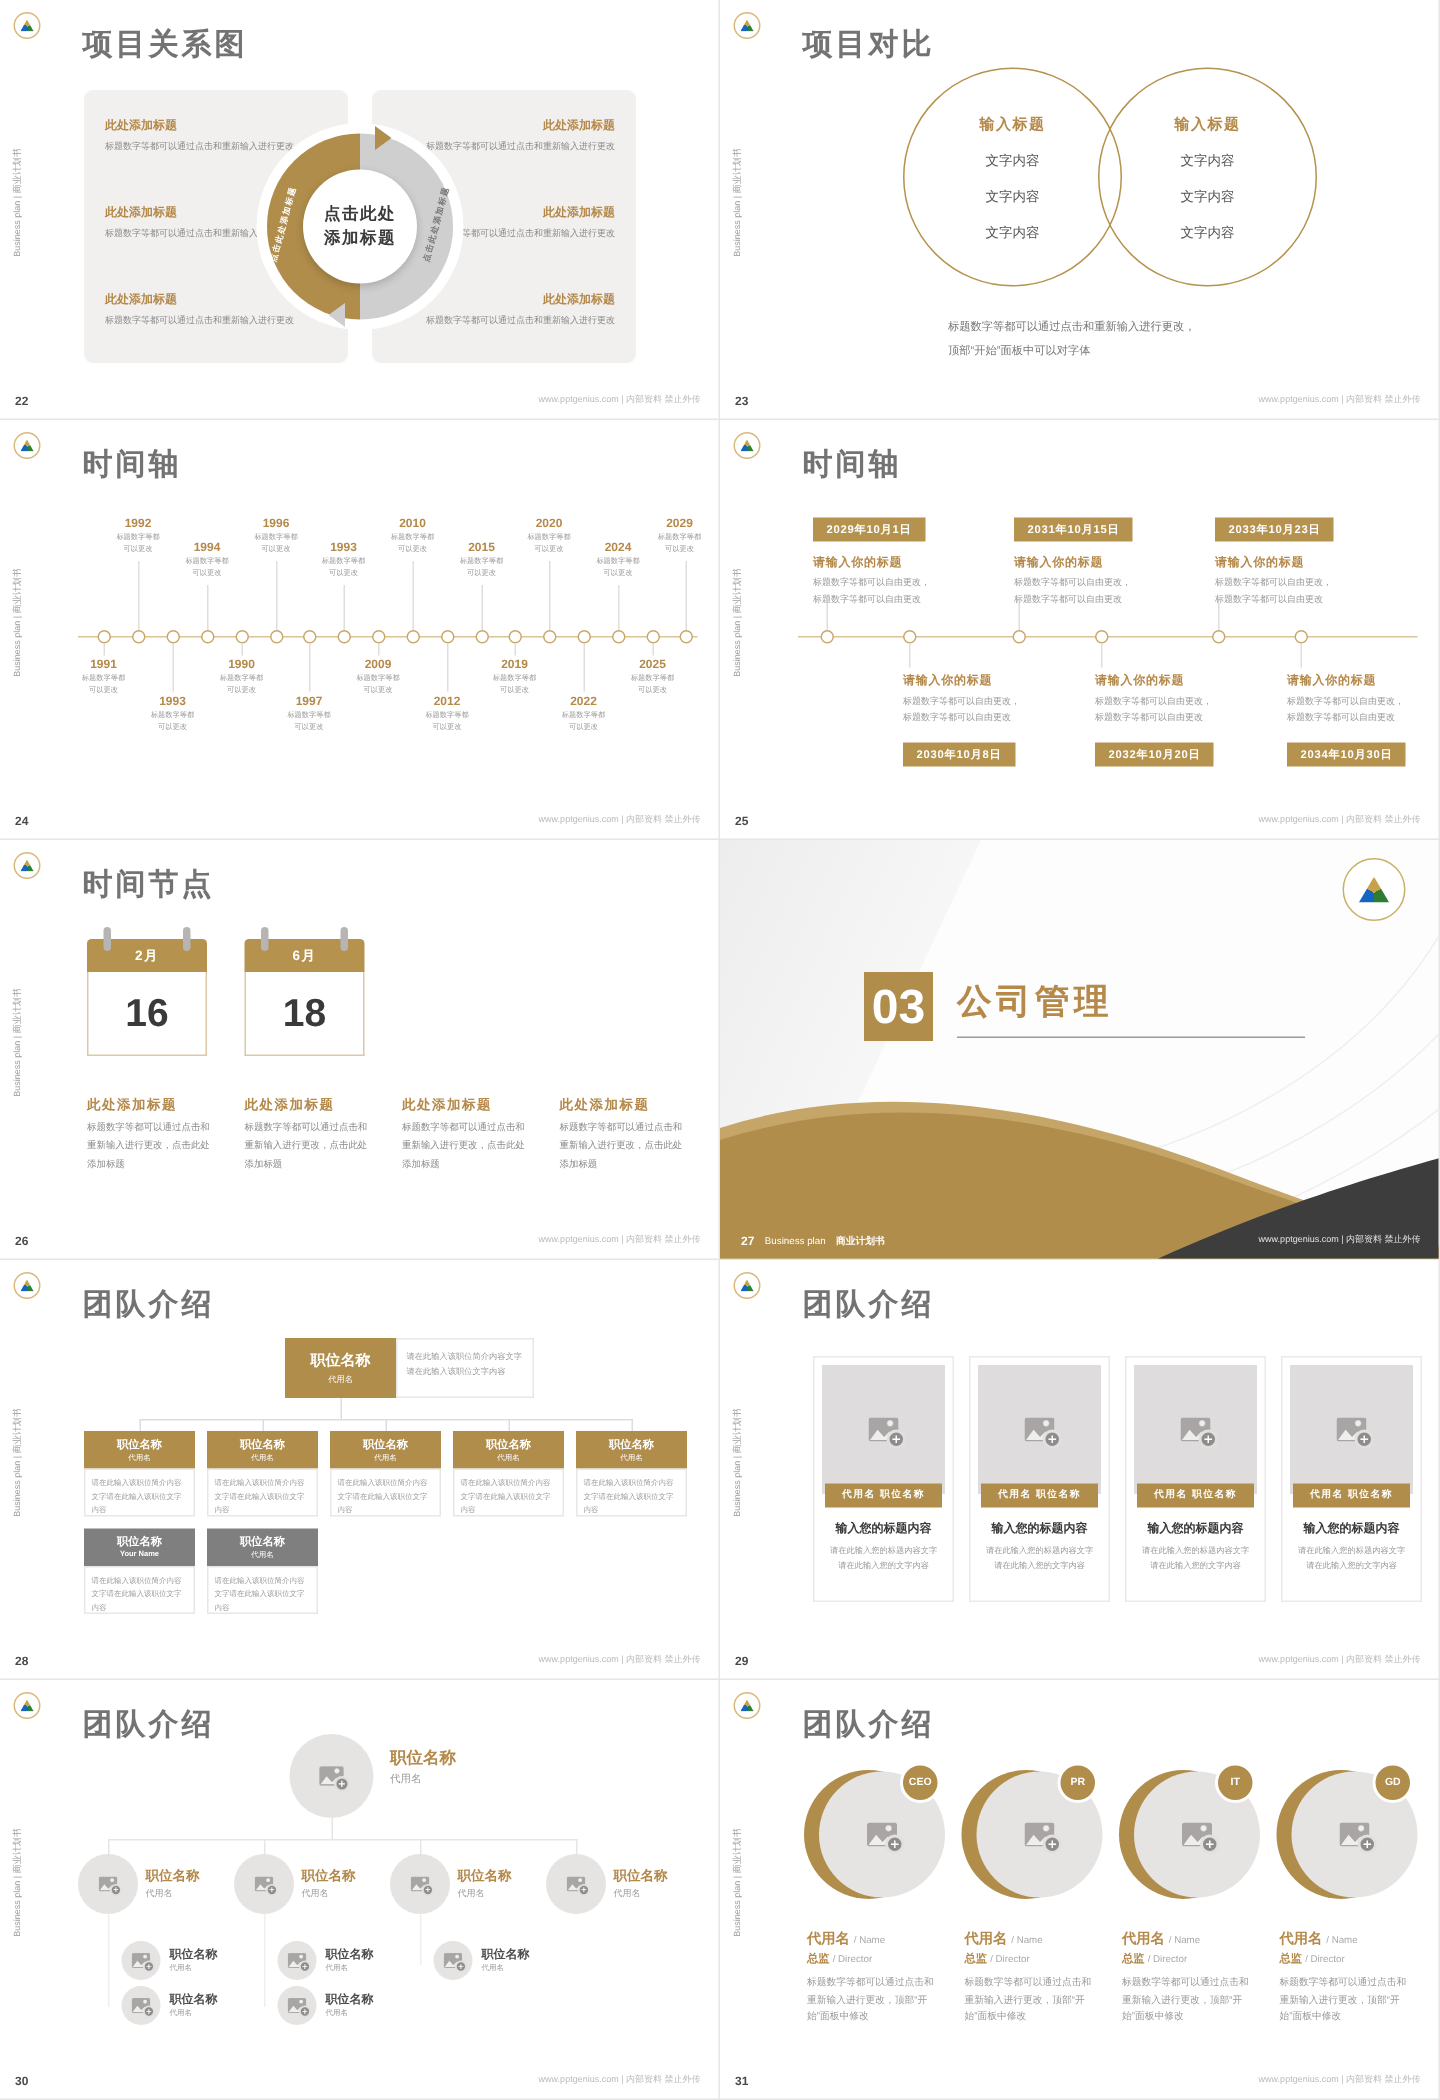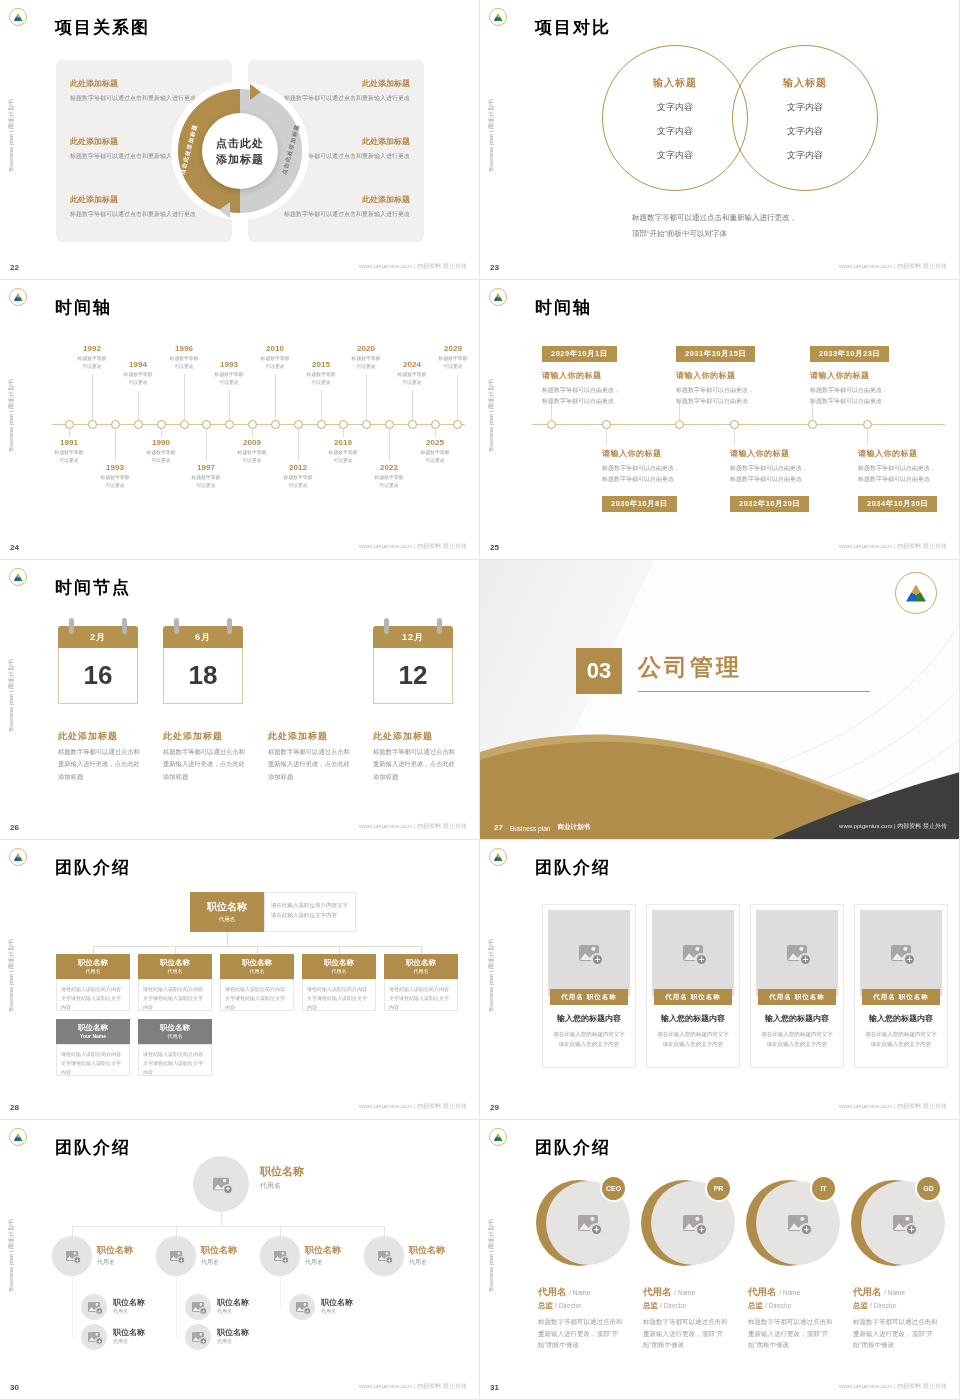--- a/index.html
+++ b/index.html
@@ -5,7 +5,7 @@
   html,body{margin:0;padding:0;background:#e9e9e9;}
   .page{width:960px;height:1400px;display:grid;grid-template-columns:480px 480px;grid-auto-rows:280px;background:#fff;font-family:"Liberation Sans",sans-serif;}
   .slide{position:relative;background:#fff;border-right:1px solid #e6e6e6;border-bottom:1px solid #e6e6e6;box-sizing:border-box;overflow:hidden;}
-  .stitle{position:absolute;left:55px;top:16px;font-size:17px;font-weight:bold;color:#000000;letter-spacing:2px;}
+  .stitle{position:absolute;left:55px;top:16px;font-size:20px;font-weight:bold;color:#737373;letter-spacing:2px;}
   .pnum{position:absolute;left:10px;bottom:7px;font-size:8px;font-weight:bold;color:#4a4a4a;}
   .foot{position:absolute;right:12px;bottom:8px;font-size:6px;color:#b9b9b9;}
   .side{position:absolute;left:-52px;top:129px;width:130px;height:12px;text-align:center;font-size:6px;color:#9b9b9b;transform:rotate(-90deg);}

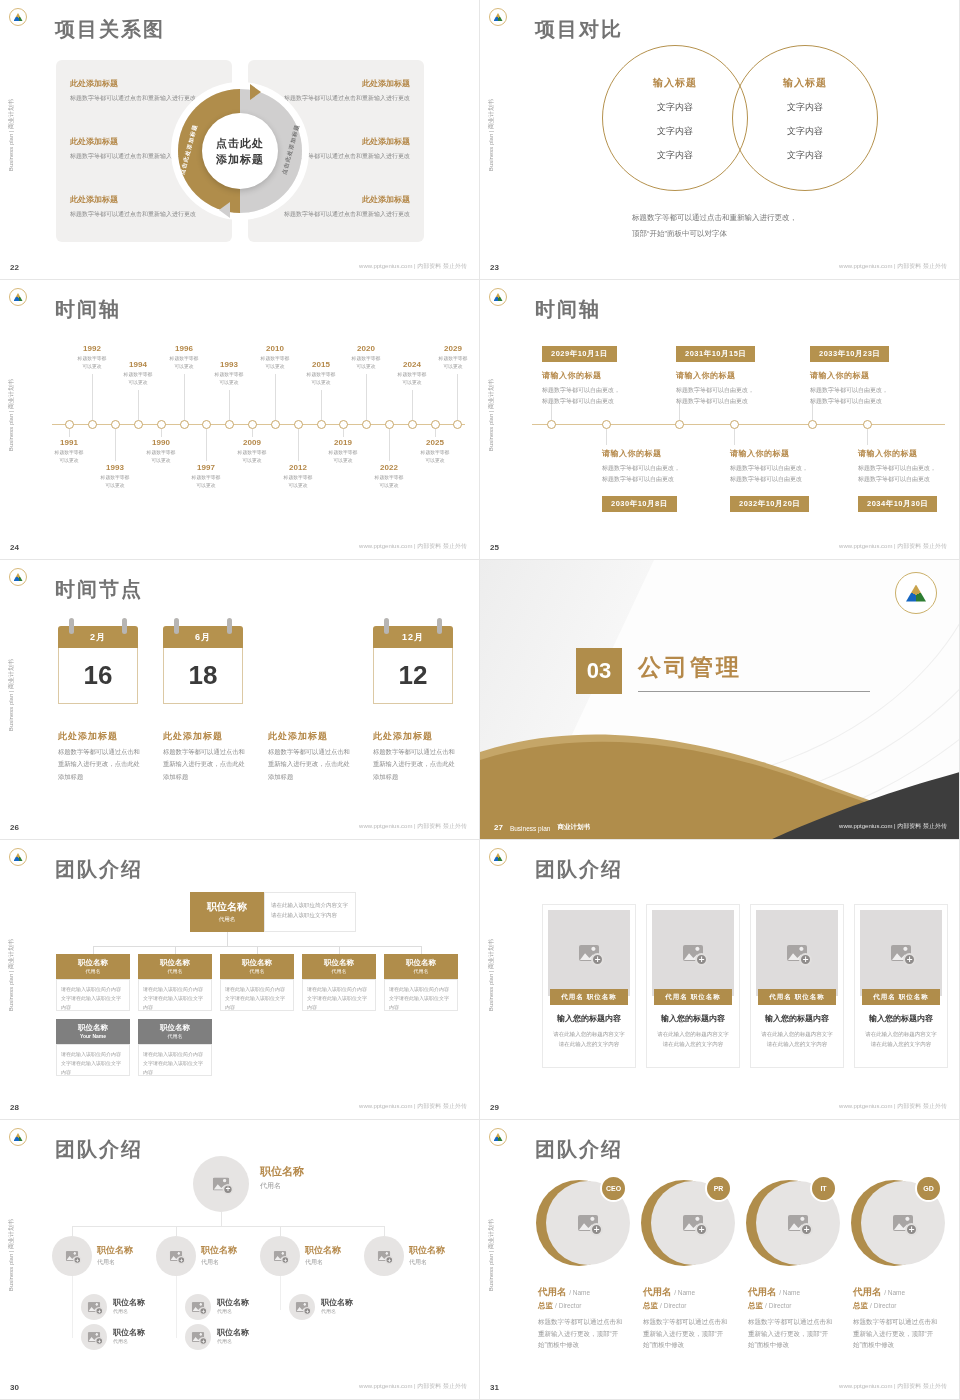--- a/index.html
+++ b/index.html
@@ -350,10 +350,6 @@
         <div class="hd"><span>6月</span><div class="clip" style="left:11px;"></div><div class="clip" style="right:11px;"></div></div>
         <div class="bd">18</div>
       </div>
-    <div class="cal" style="left:373px;">
-        <div class="hd"><span>12月</span><div class="clip" style="left:11px;"></div><div class="clip" style="right:11px;"></div></div>
-        <div class="bd">12</div>
-      </div>
     <div class="cal-t" style="left:58px;">此处添加标题</div>
     <div class="cal-t" style="left:163px;">此处添加标题</div>
     <div class="cal-t" style="left:268px;">此处添加标题</div>

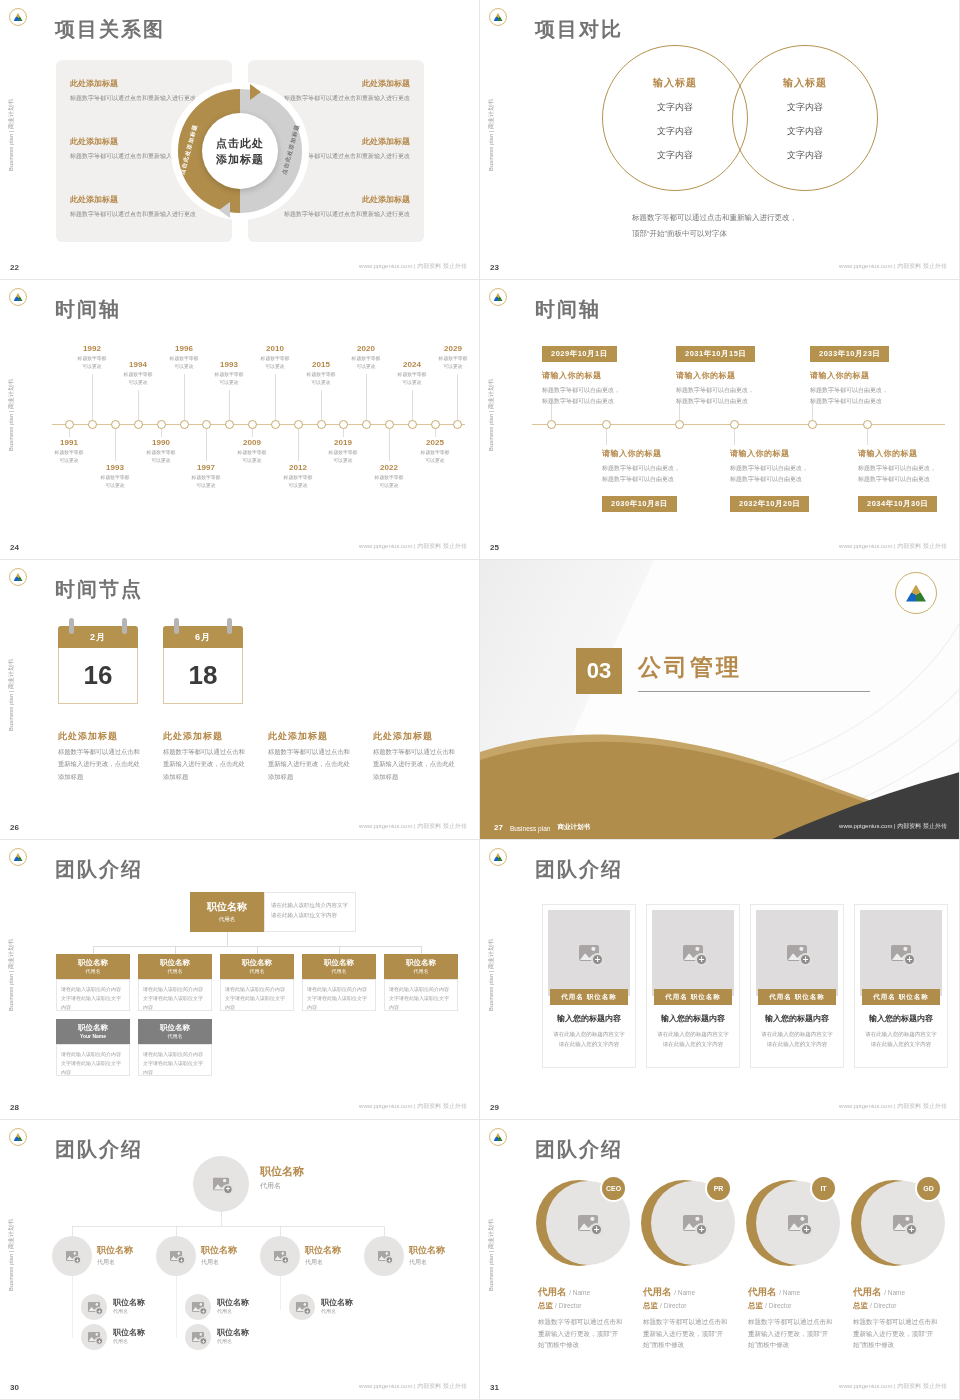--- a/index.html
+++ b/index.html
@@ -54,7 +54,7 @@
   .cal-b{position:absolute;top:186px;width:84px;font-size:6.3px;color:#8a8a8a;line-height:1.95;}
   
   .curve{position:absolute;border:1px solid #efefef;border-radius:50%;}
-  .numbox{position:absolute;left:96px;top:88px;width:46px;height:46px;background:#b08d4b;color:#fff;font-size:22px;font-weight:bold;display:flex;align-items:center;justify-content:center;}
+  .numbox{position:absolute;left:96px;top:88px;width:46px;height:46px;background:#b08d4b;color:#fff;font-size:32px;font-weight:bold;display:flex;align-items:center;justify-content:center;}
   .sec-title{position:absolute;left:158px;top:92px;font-size:23px;font-weight:bold;color:#b5894a;letter-spacing:3px;}
   .sec-line{position:absolute;left:158px;top:131px;width:232px;height:1px;background:#9a9a9a;}
   .sec-body{position:absolute;left:158px;top:140px;width:240px;font-size:7.5px;color:#777;line-height:1.95;}

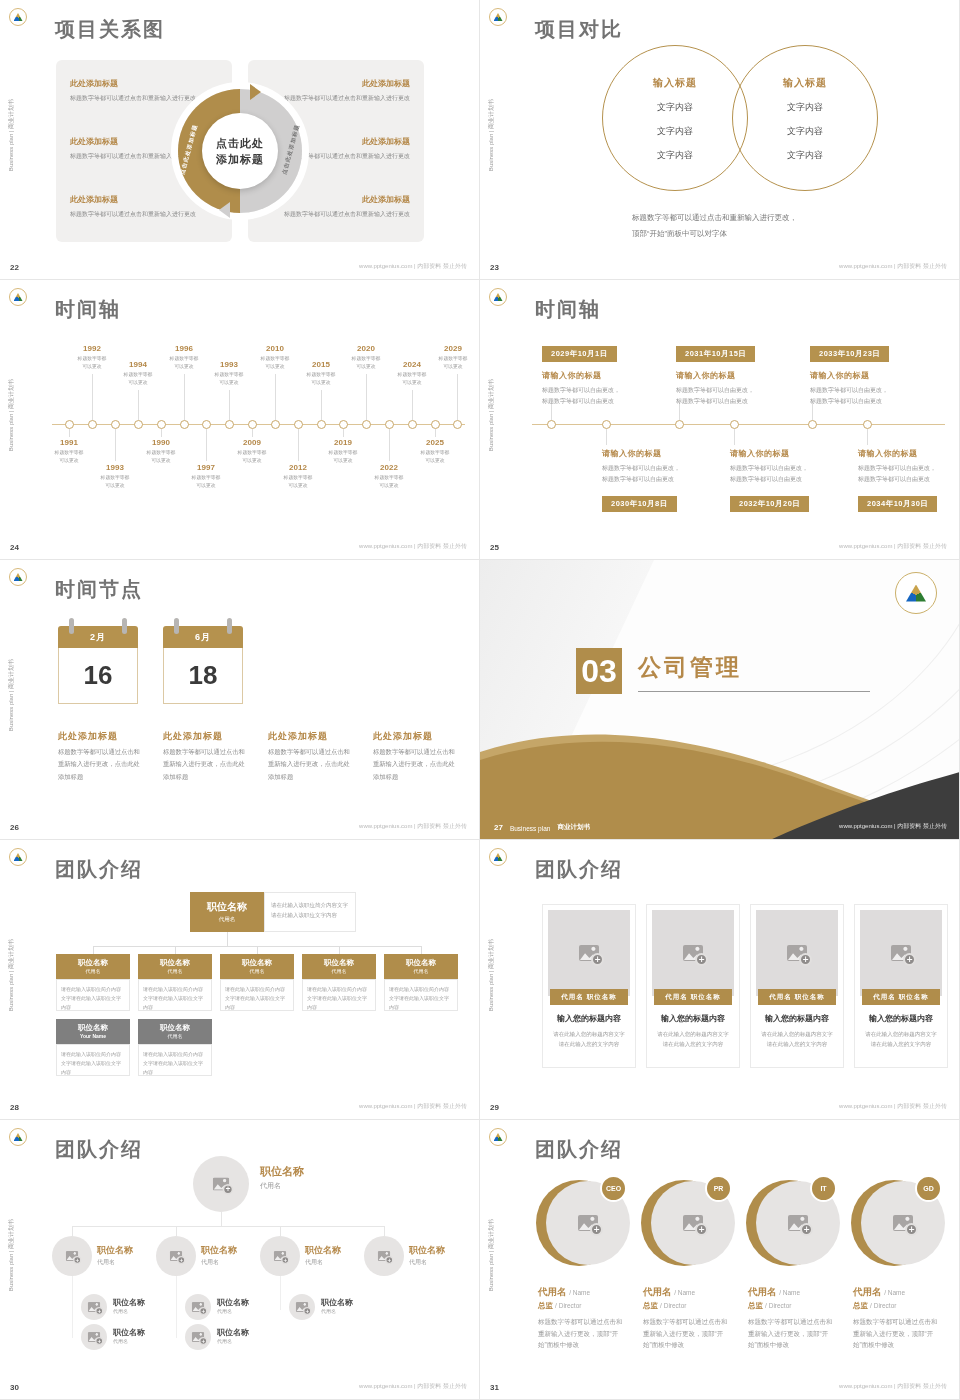--- a/index.html
+++ b/index.html
@@ -60,7 +60,7 @@
   .sec-body{position:absolute;left:158px;top:140px;width:240px;font-size:7.5px;color:#777;line-height:1.95;}
   .logo27{position:absolute;left:415px;top:12px;width:40px;height:40px;border:1.5px solid #cbb06a;border-radius:50%;display:flex;align-items:center;justify-content:center;background:#fff;}
   .logo27 .ltri{width:20px;height:17px;}
-  .f27l{position:absolute;left:14px;bottom:7px;color:#fff;font-size:6.5px;display:flex;align-items:flex-end;gap:7px;}
+  .f27l{position:absolute;left:14px;bottom:7px;color:#fff;font-size:6.5px;display:flex;align-items:center;gap:7px;}
   .f27l .n{font-size:8px;font-weight:bold;}
   .f27l .cn{font-weight:bold;}
   .f27r{position:absolute;right:12px;bottom:8px;font-size:6px;color:rgba(255,255,255,.85);}

